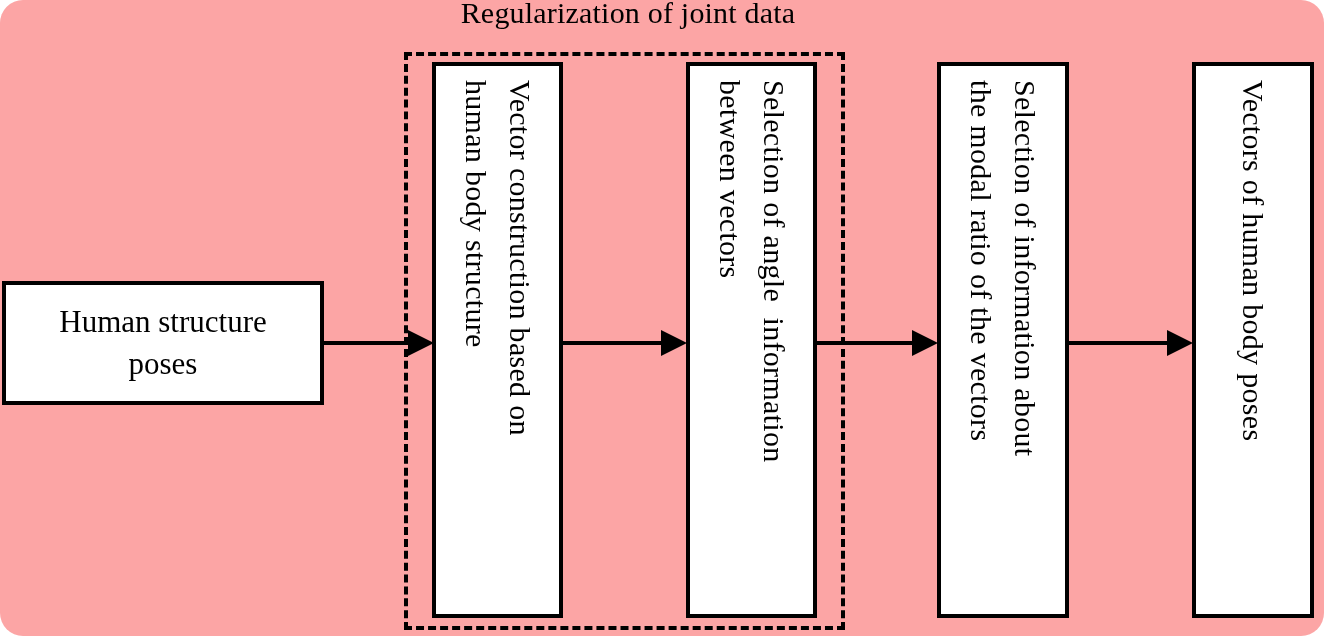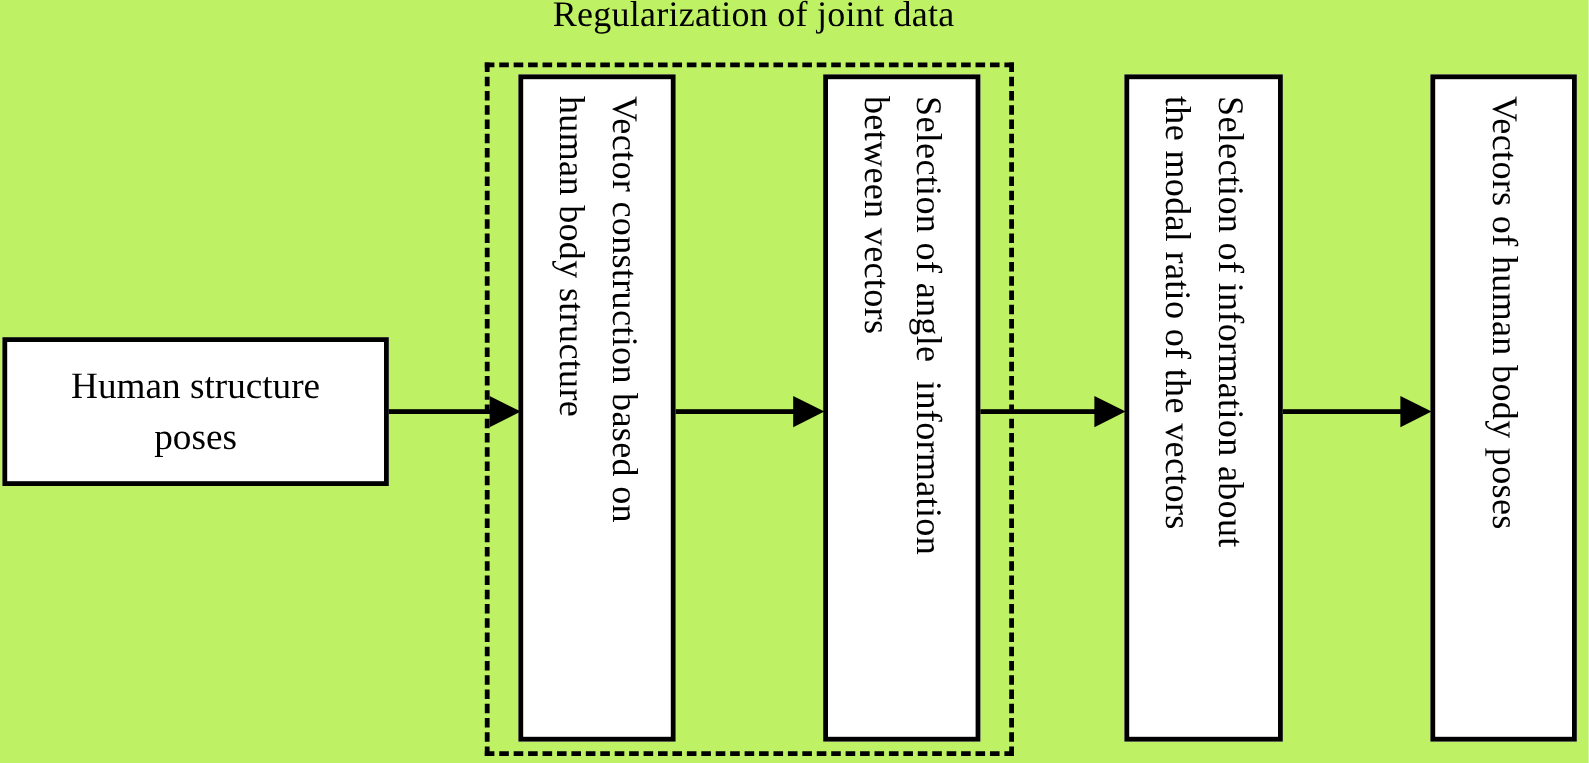--- a/index.html
+++ b/index.html
@@ -16,8 +16,9 @@
     position: relative;
     width: 1324px;
     height: 636px;
-    background: #bef264;
+    background: #fca5a5;
     overflow: hidden;
+    border-radius: 23px;
   }
 
   

